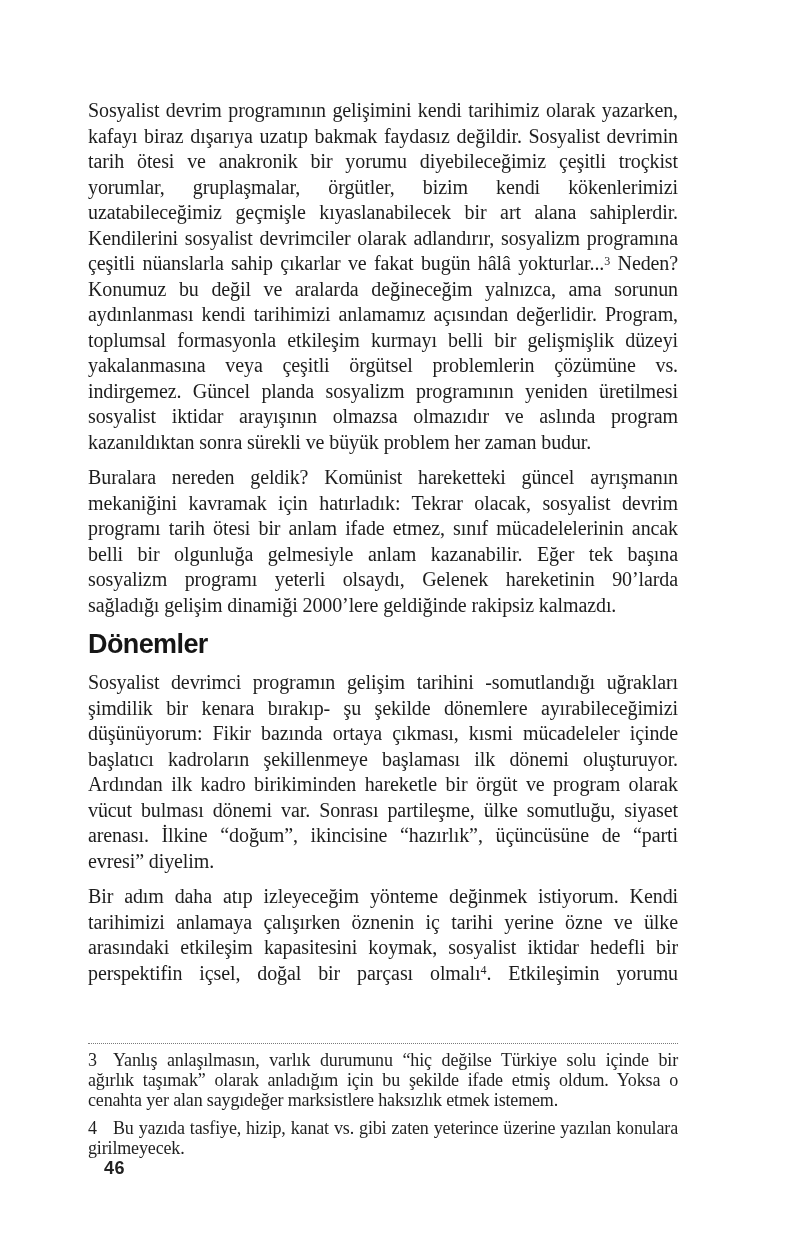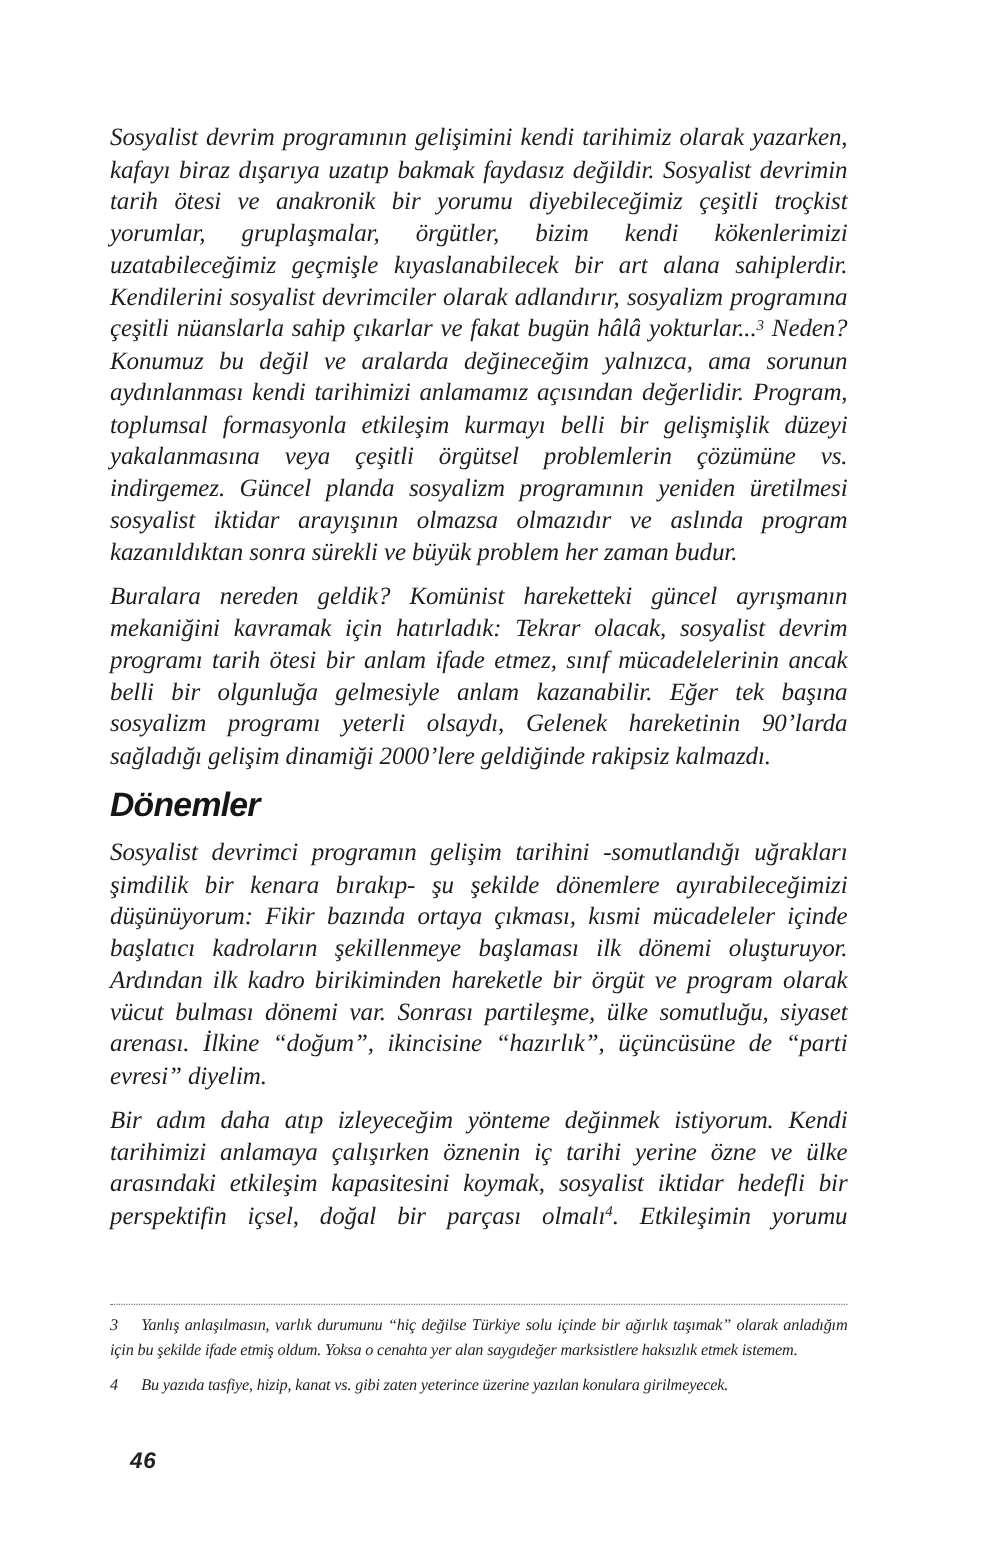--- a/index.html
+++ b/index.html
@@ -14,7 +14,6 @@
     background: #ffffff;
     overflow: hidden;
     font-family: "Liberation Serif", serif;
-    font-style: italic;
   }
   .content {
     position: absolute;

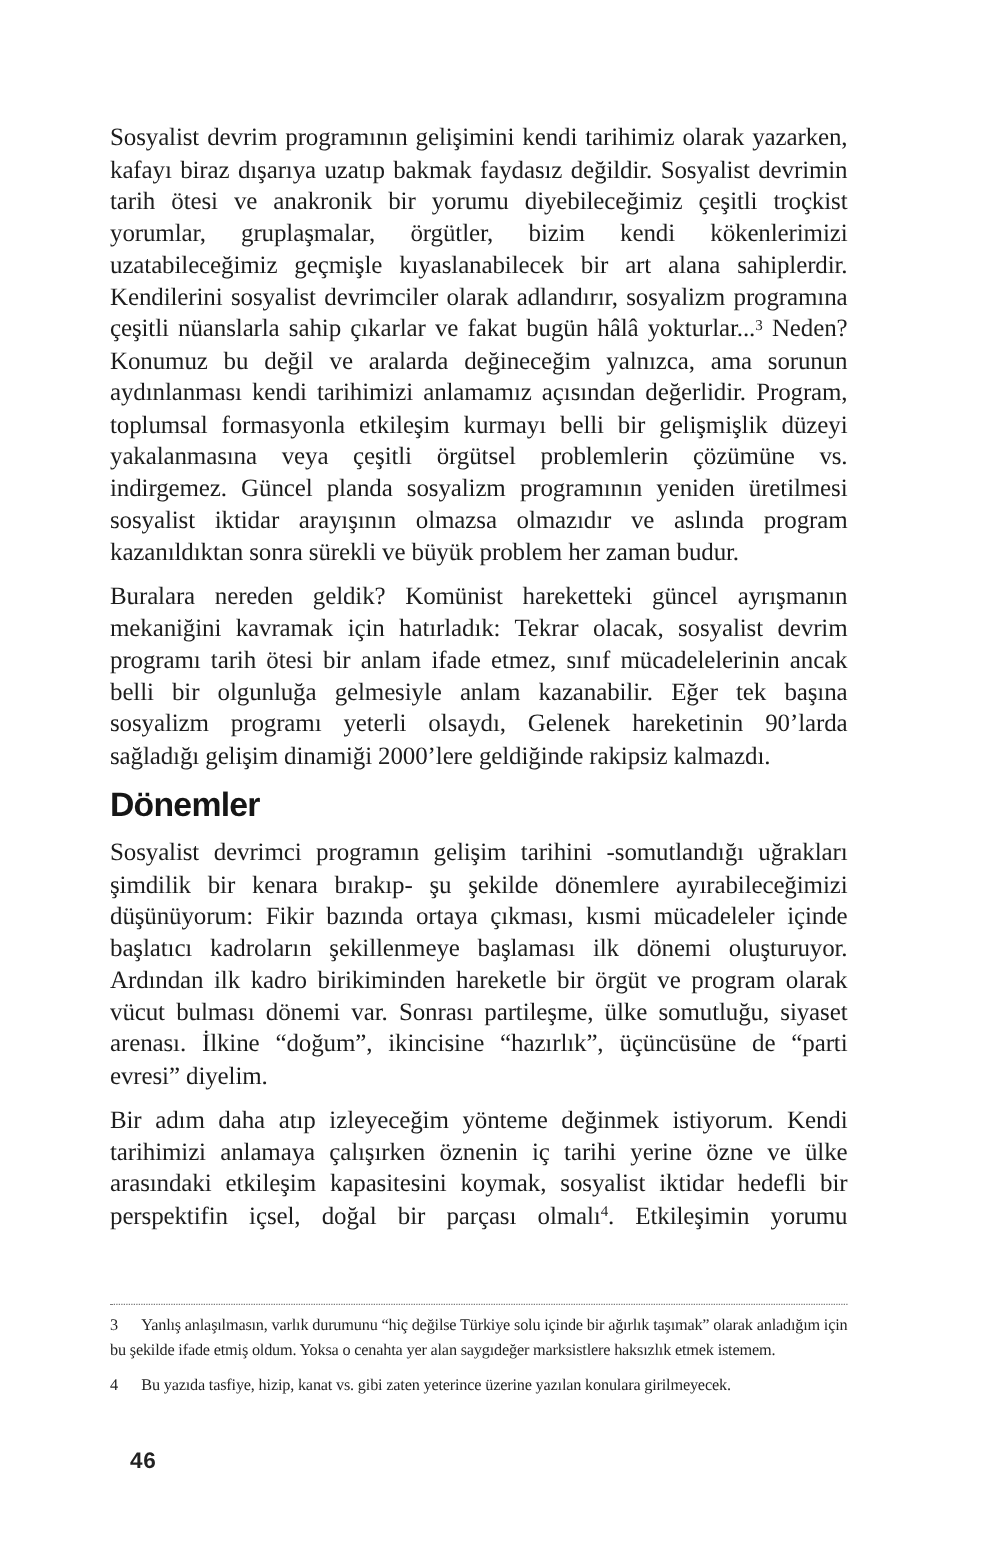--- a/index.html
+++ b/index.html
@@ -61,7 +61,7 @@
   .footnote {
     margin: 0 0 8px 0;
     font-family: "Liberation Serif", serif;
-    font-size: 13px;
+    font-size: 18px;
     line-height: 20px;
     letter-spacing: -0.15px;
     color: #1f1f1f;

